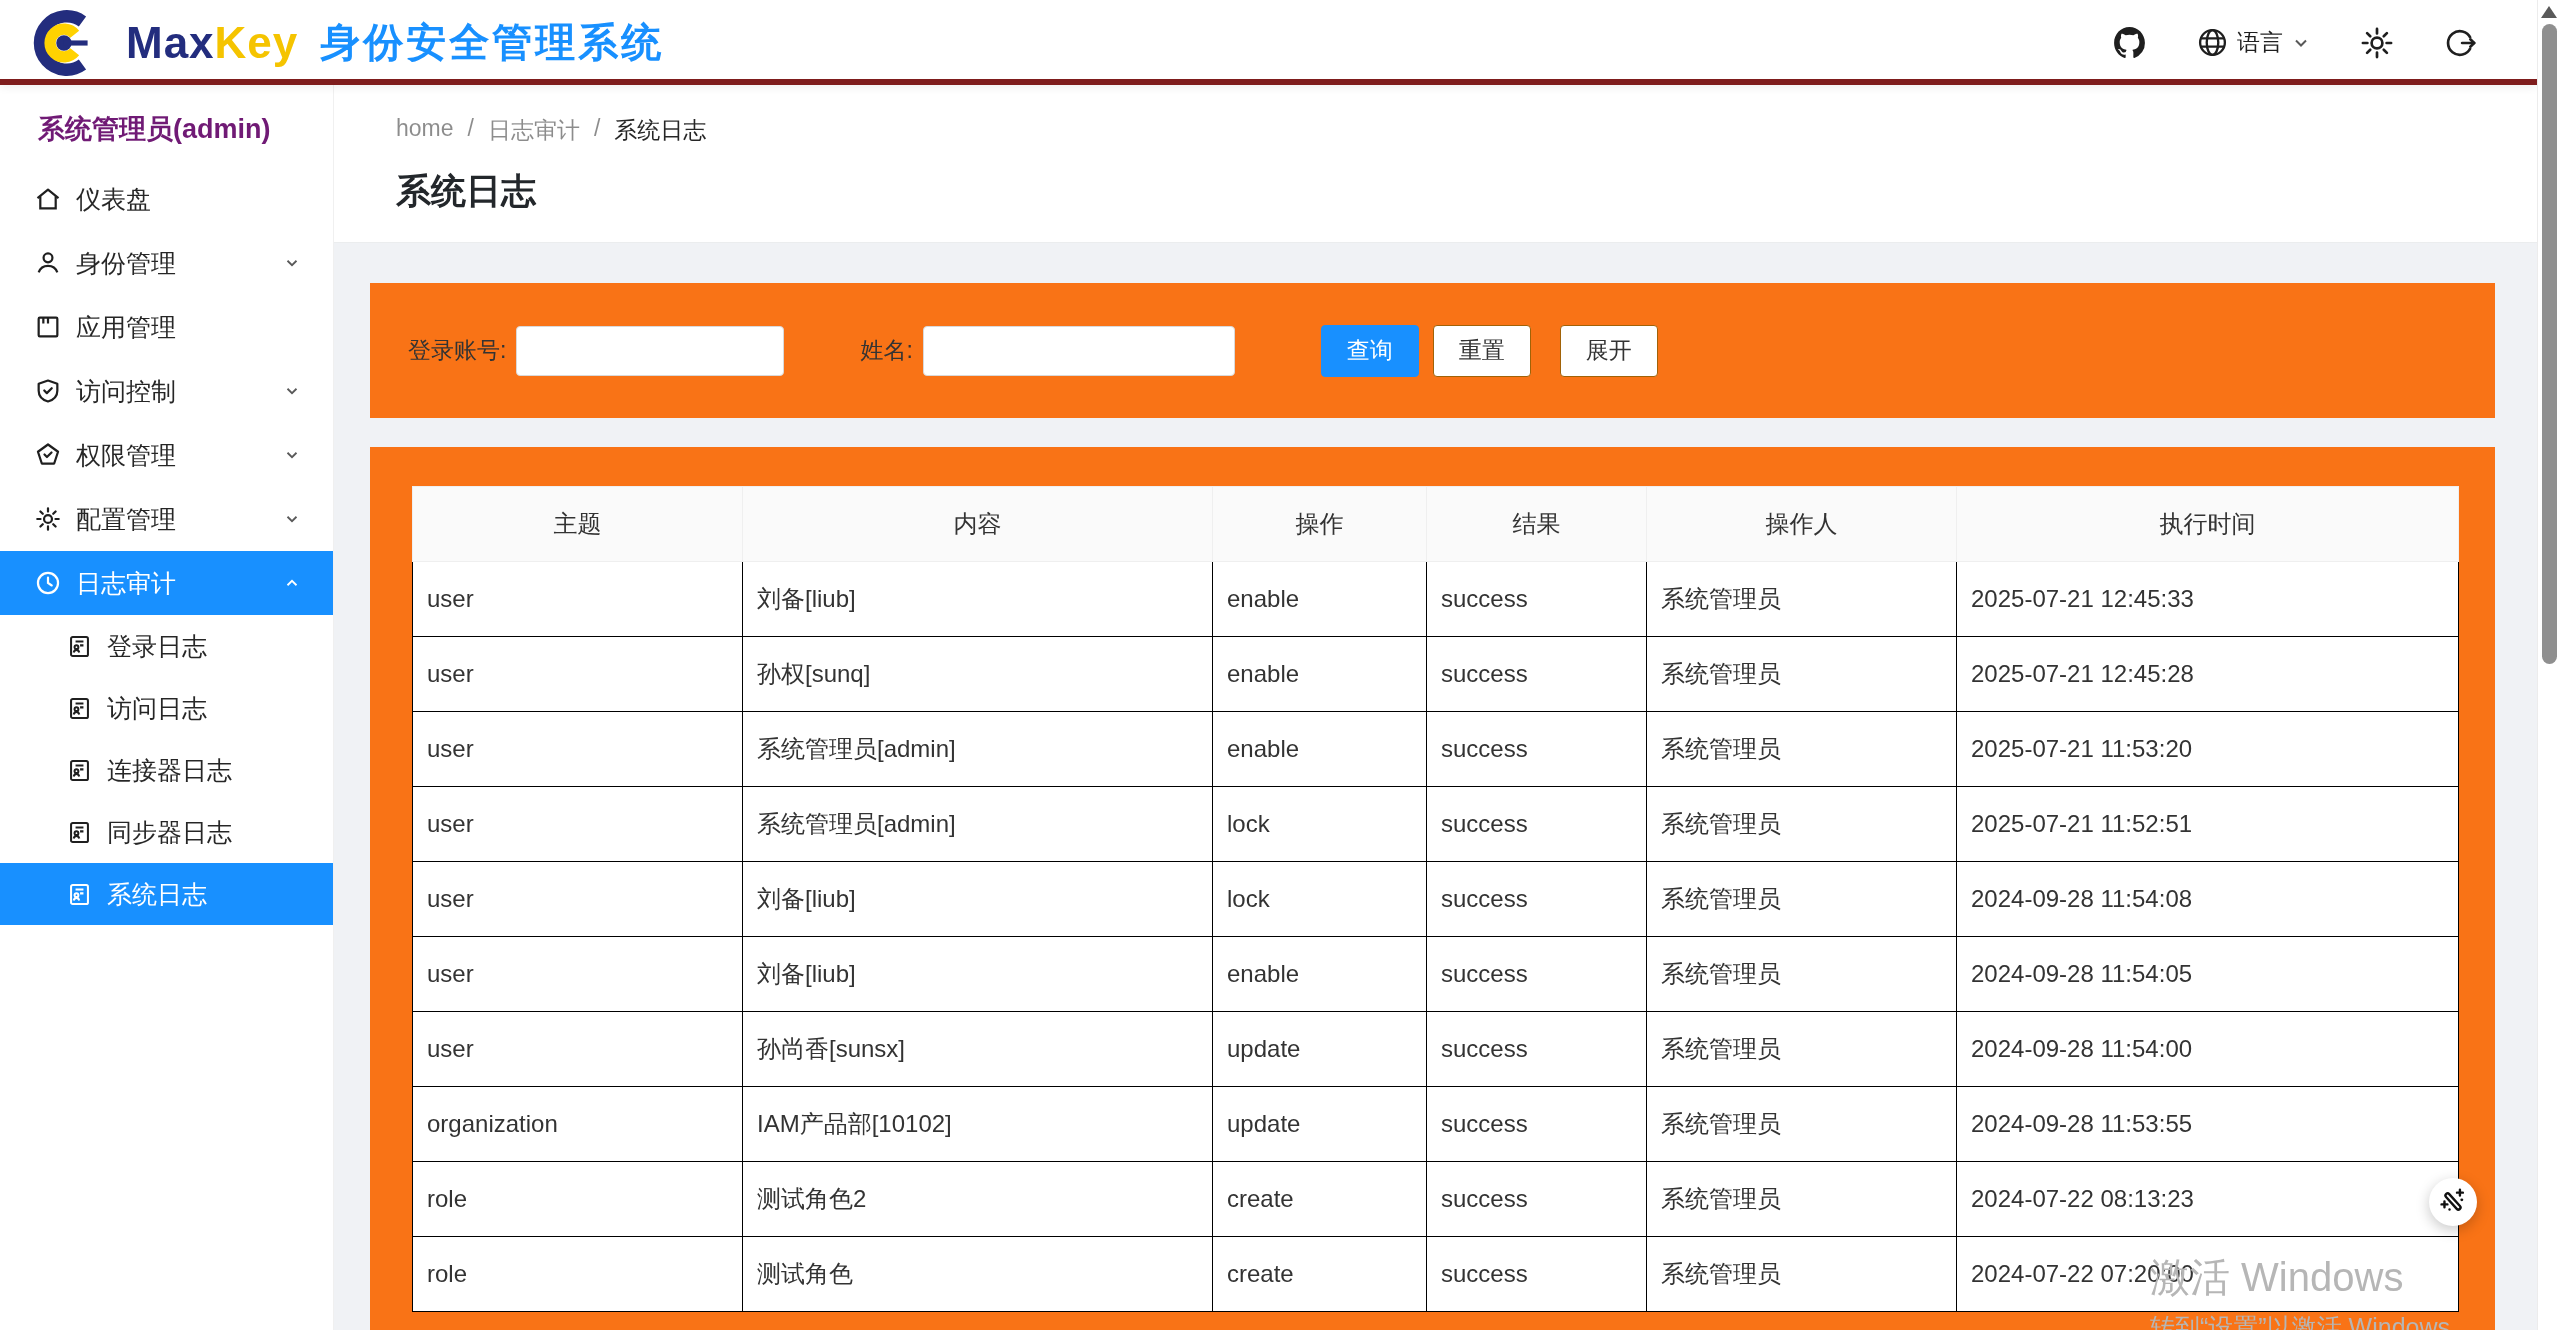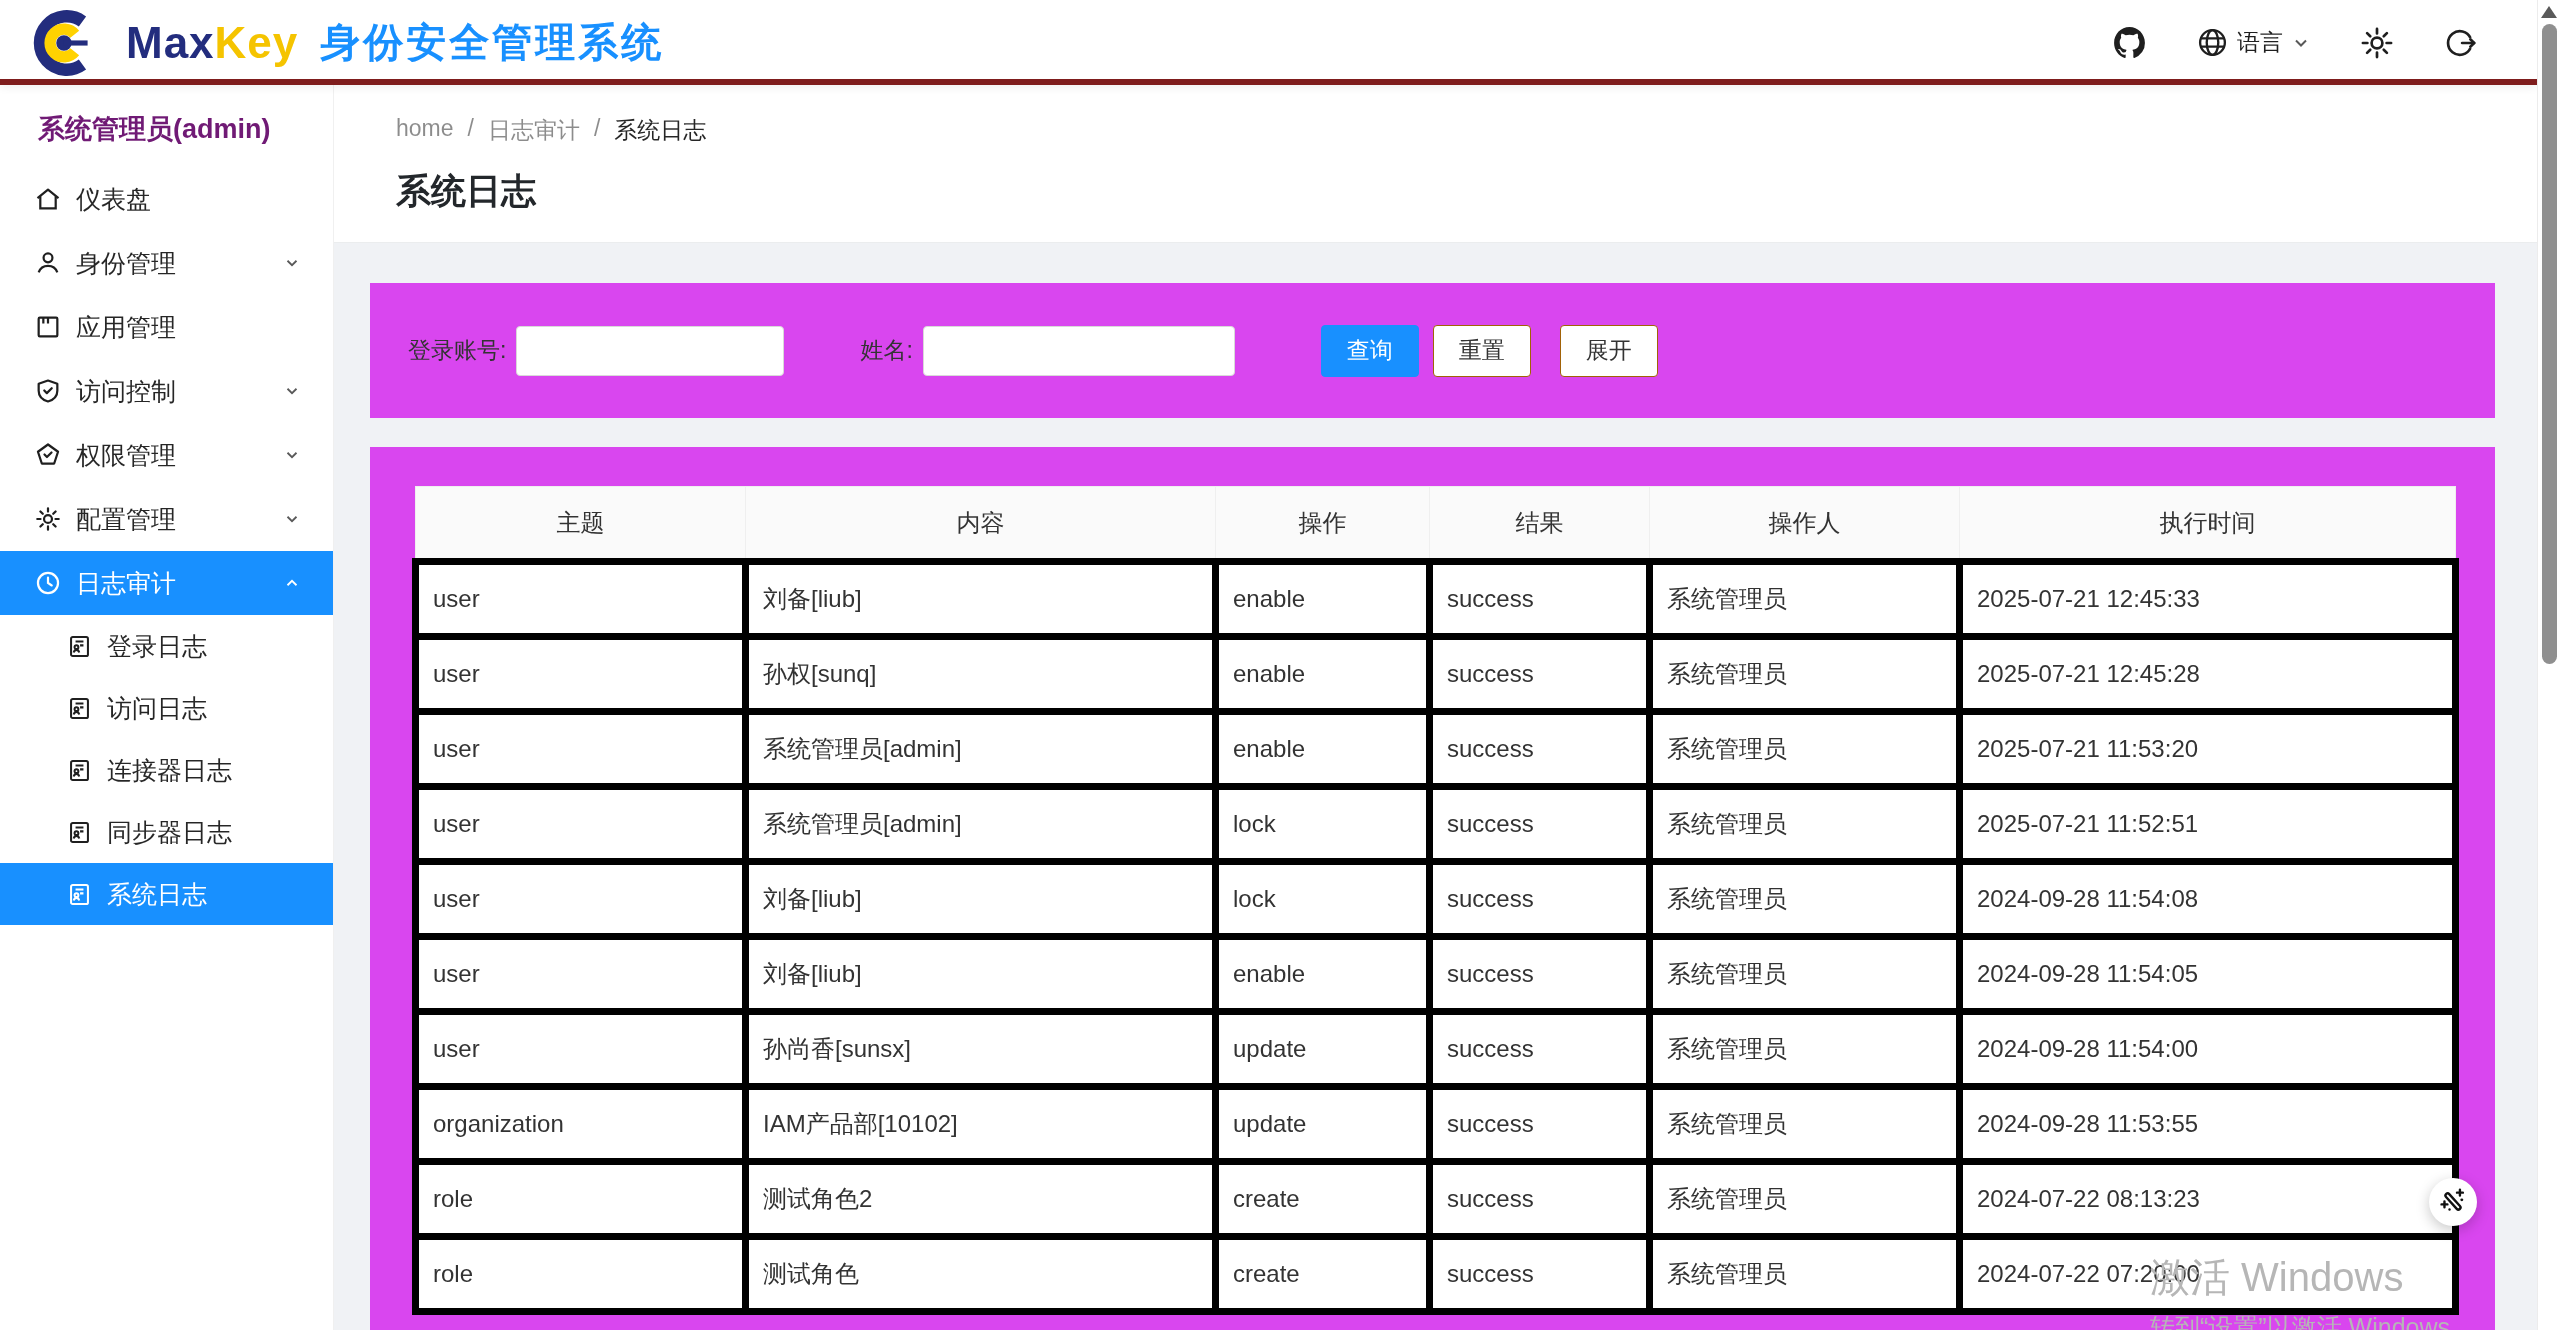--- a/index.html
+++ b/index.html
@@ -44,7 +44,7 @@
   .breadcrumb .bc-last { color:rgba(0,0,0,.85); }
   .page-title { margin-top:22px; font-size:35px; font-weight:600; color:#23272b; }
 
-  .card { background:#d946ef; margin-left:36px; width:2125px; }
+  .card { background:#f97316; margin-left:36px; width:2125px; }
   .search-card { margin-top:40px; height:135px; display:flex; align-items:center; padding-left:38px; }
   .field-label { font-size:23px; color:#333; }
   .text-input { height:50px; border:1px solid #d9d9d9; border-radius:4px; margin-left:10px;

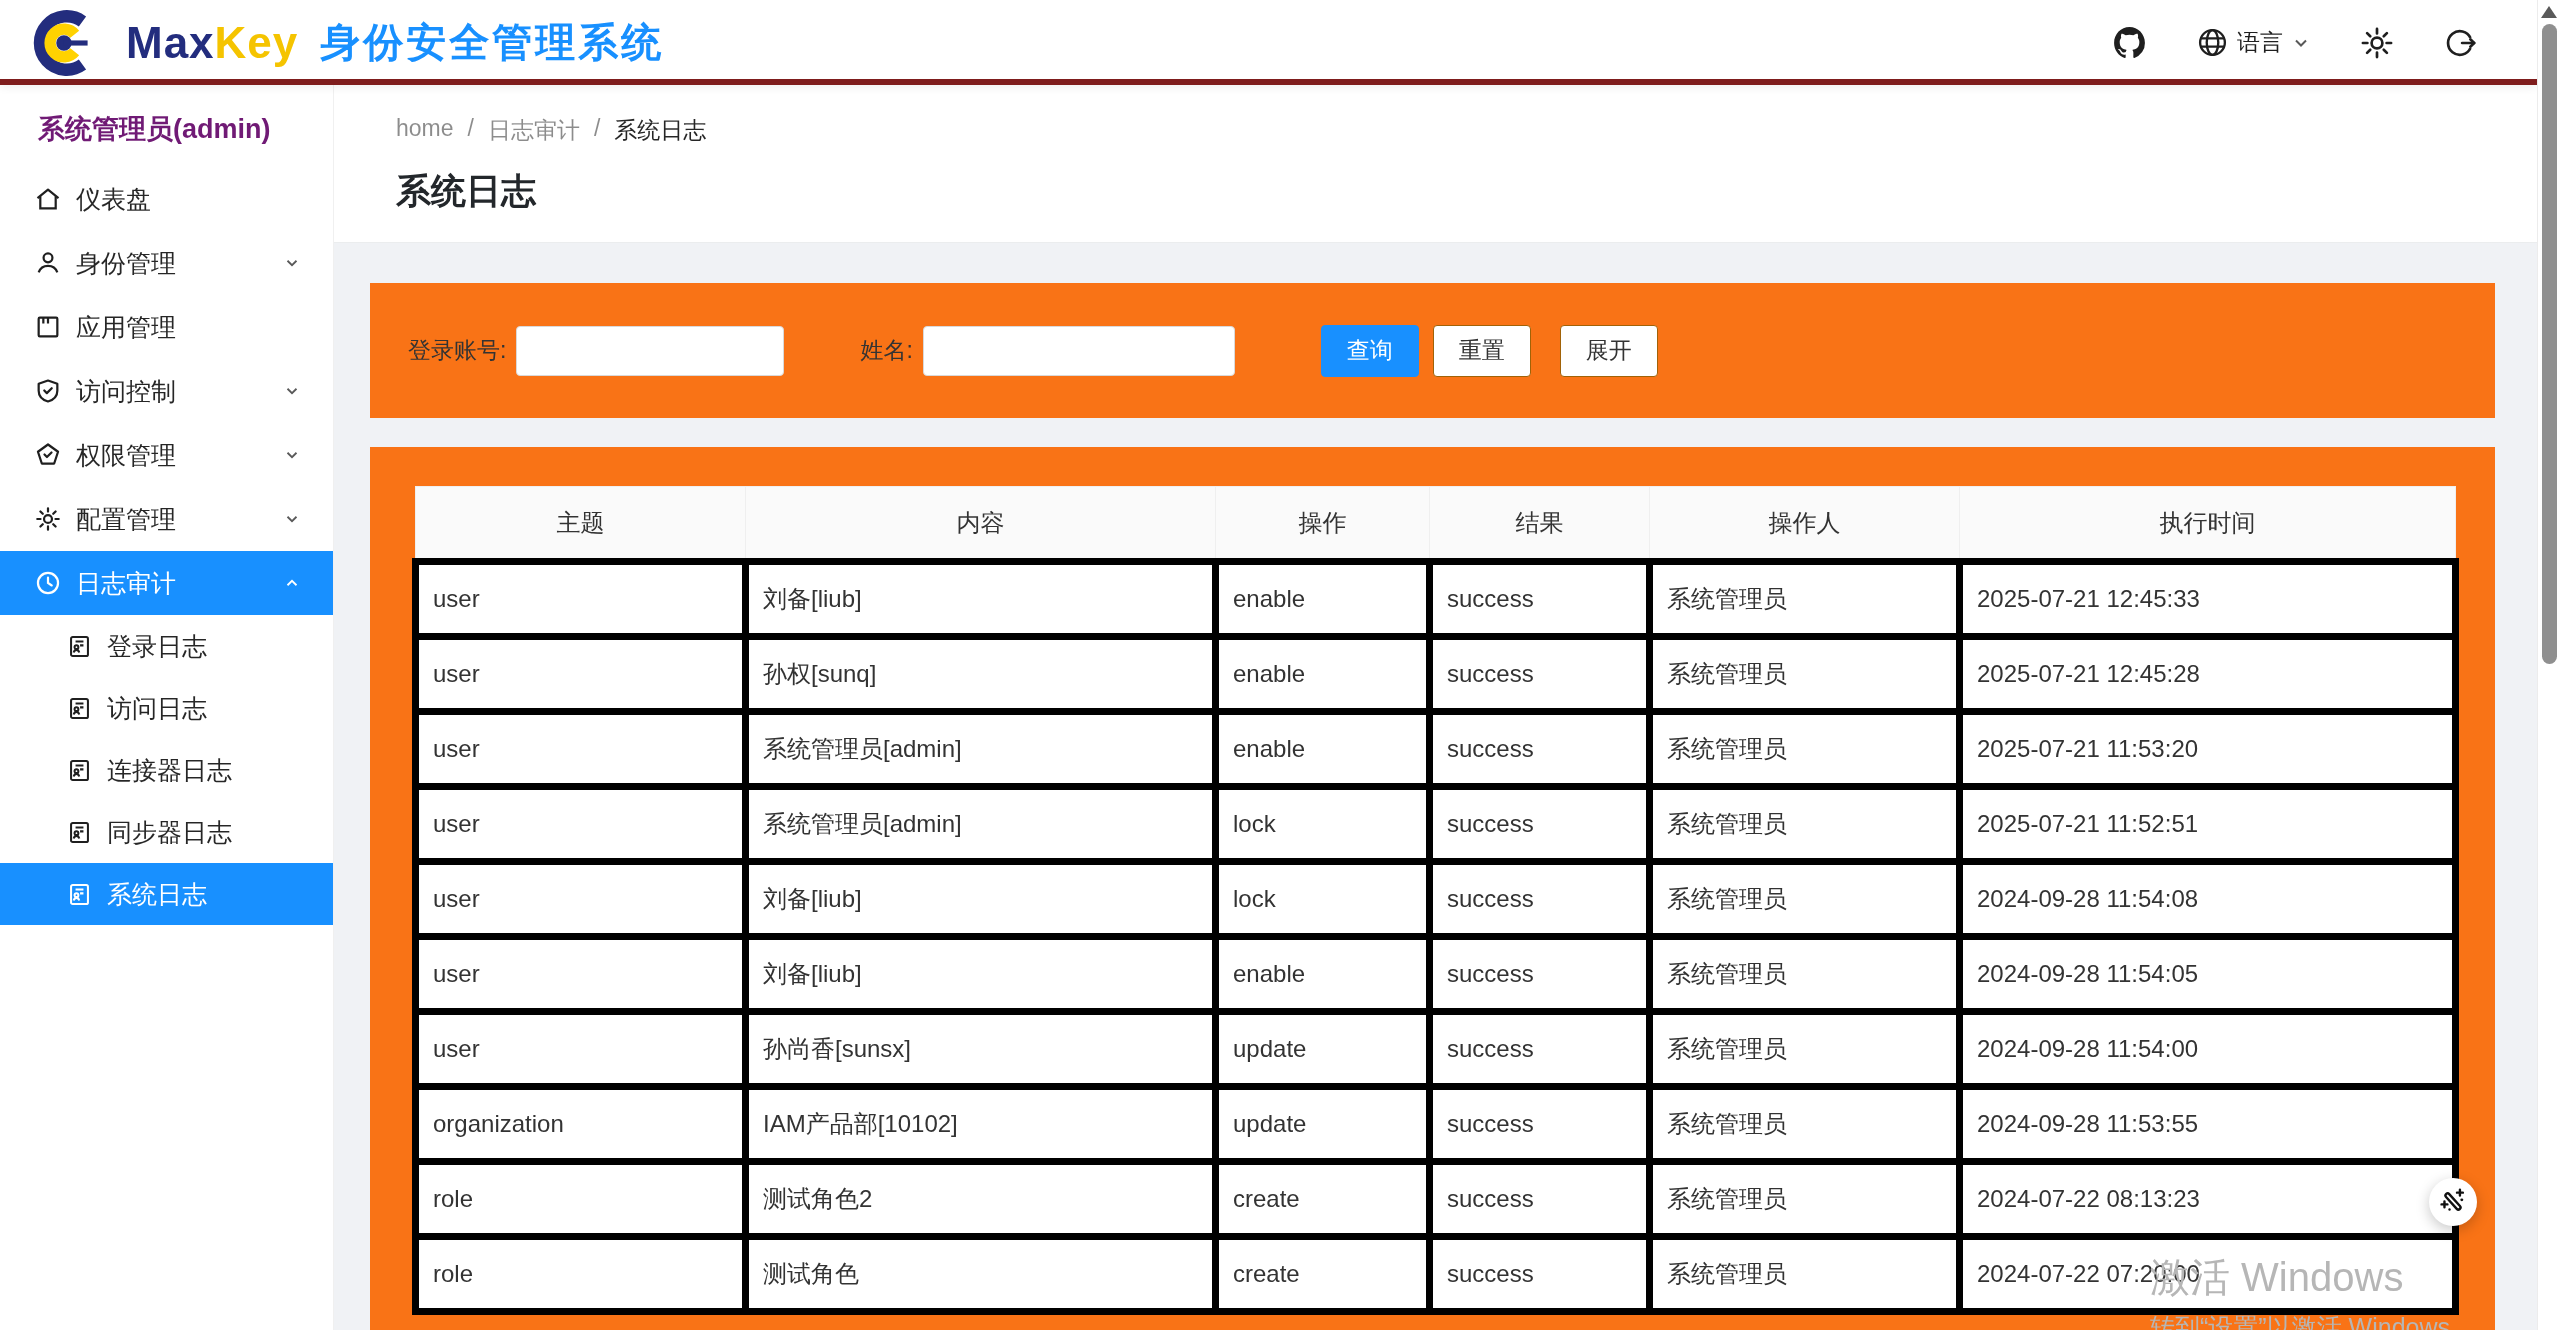--- a/index.html
+++ b/index.html
@@ -62,7 +62,7 @@
   table.log-table { width:100%; table-layout:fixed; border-collapse:collapse; }
   .log-table th { height:75px; background:#fafafa; border:1px solid #efefef; font-size:24px;
                   font-weight:500; color:#333; text-align:center; }
-  .log-table td { height:75px; border:7px solid #000000; font-size:24px; color:#333;
+  .log-table td { height:75px; border:1px solid #000000; font-size:24px; color:#333;
                   text-align:left; padding-left:14px; background:#fff; }
 
   

